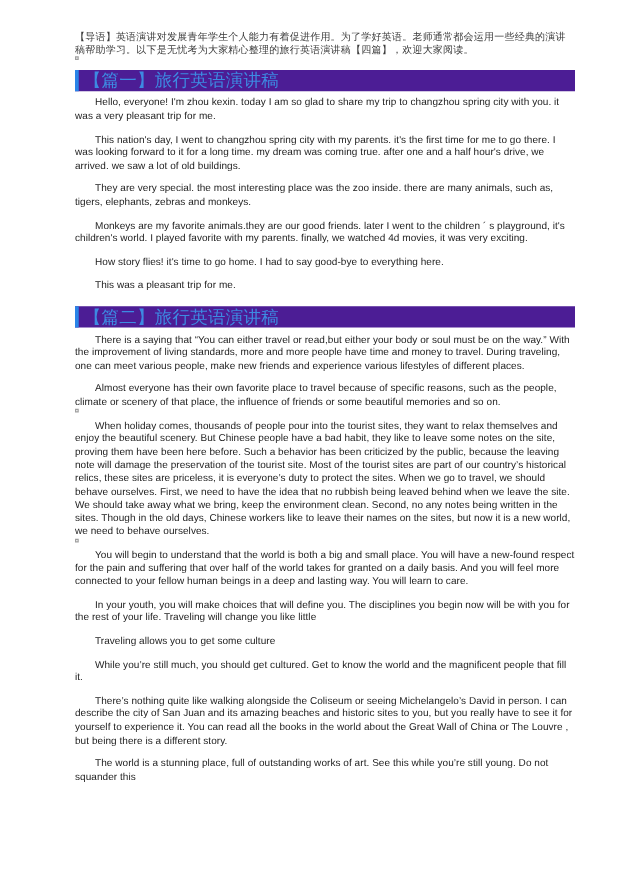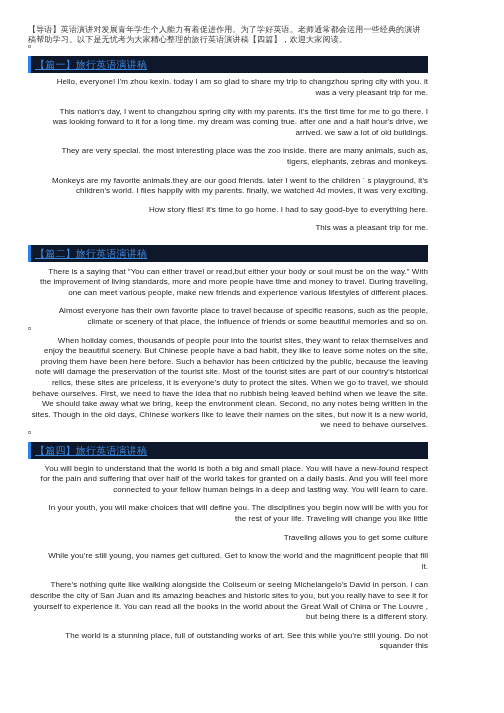--- a/index.html
+++ b/index.html
@@ -15,6 +15,7 @@
     box-sizing:border-box;
     padding:24.8px 28px 8px 28px;
     overflow:hidden;
+    margin-left:32px;
   }
   .intro {
     font-size:8px;

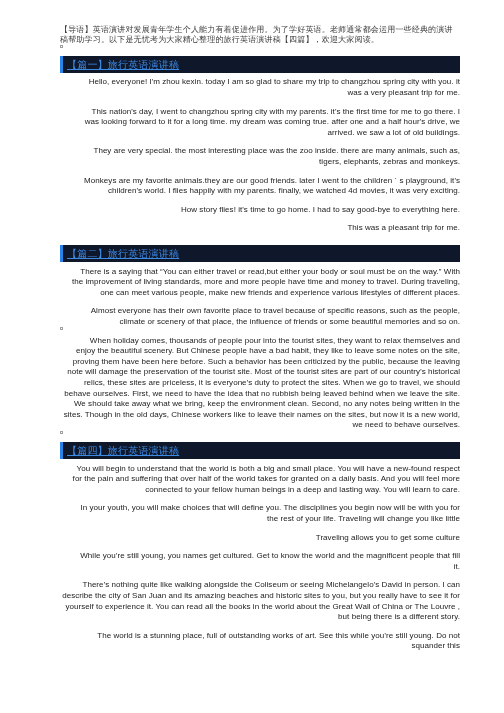--- a/index.html
+++ b/index.html
@@ -48,17 +48,16 @@
   .section { margin:0; }
   .sec-head {
     position:relative;
-    background:#0f172a;
+    background:#4c1d95;
     height:17.5px;
     line-height:17.5px;
     margin:10.8px 0 4.4px 0;
-    font-size:10px;
+    font-size:14px;
     color:#3d8ae2;
     padding-left:7px;
     box-sizing:border-box;
     white-space:nowrap;
     letter-spacing:0.2px;
-    text-decoration:underline;
   }
   .sec-head .bar {
     position:absolute;

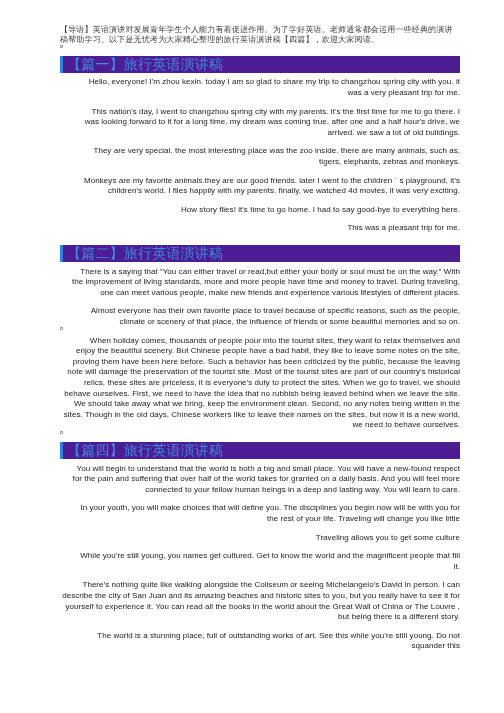--- a/index.html
+++ b/index.html
@@ -71,7 +71,7 @@
     text-indent:16px;
     margin:0 0 8px 0;
     color:#222222;
-    text-align:right;
+    text-align:left;
     letter-spacing:0.045px;
   }
 </style>

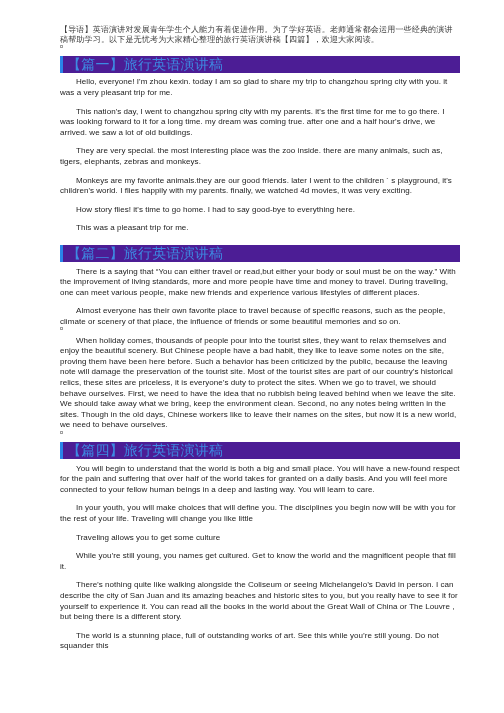--- a/index.html
+++ b/index.html
@@ -92,7 +92,7 @@
       <p class="para">Hello, everyone! I'm zhou kexin. today I am so glad to share my trip to changzhou spring city with you. it was a very pleasant trip for me.</p>
       <p class="para">This nation's day, I went to changzhou spring city with my parents. it's the first time for me to go there. I was looking forward to it for a long time. my dream was coming true. after one and a half hour's drive, we arrived. we saw a lot of old buildings.</p>
       <p class="para">They are very special. the most interesting place was the zoo inside. there are many animals, such as, tigers, elephants, zebras and monkeys.</p>
-      <p class="para">Monkeys are my favorite animals.they are our good friends. later I went to the children ´ s playground, it's children's world. I flies happily with my parents. finally, we watched 4d movies, it was very exciting.</p>
+      <p class="para">Monkeys are my favorite animals.they are our good friends. later I went to the children ´ s playground, it's children's world. I played favorite with my parents. finally, we watched 4d movies, it was very exciting.</p>
       <p class="para">How story flies! it's time to go home. I had to say good-bye to everything here.</p>
       <p class="para">This was a pleasant trip for me.</p>
     </section>

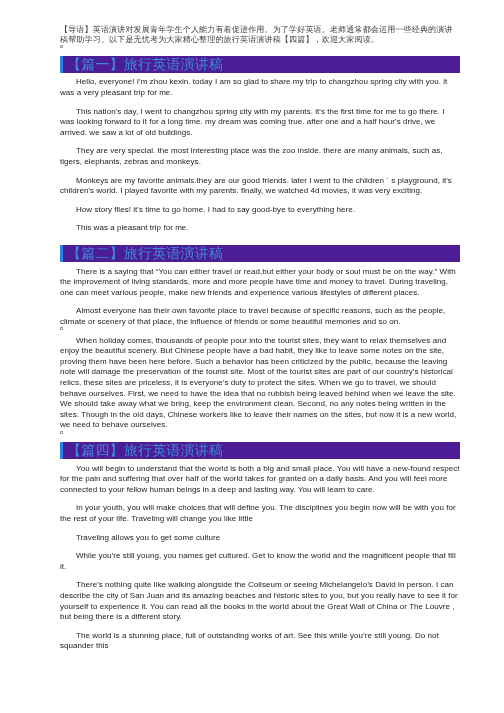--- a/index.html
+++ b/index.html
@@ -114,10 +114,6 @@
         </span>
     </section>
     <section class="section">
-      <div class="sec-head">
-        <span class="bar"></span>
-        <span>【篇四】旅行英语演讲稿</span>
-      </div>
       <p class="para">You will begin to understand that the world is both a big and small place. You will have a new-found respect for the pain and suffering that over half of the world takes for granted on a daily basis. And you will feel more connected to your fellow human beings in a deep and lasting way. You will learn to care.</p>
       <p class="para">In your youth, you will make choices that will define you. The disciplines you begin now will be with you for the rest of your life. Traveling will change you like little</p>
       <p class="para">Traveling allows you to get some culture</p>

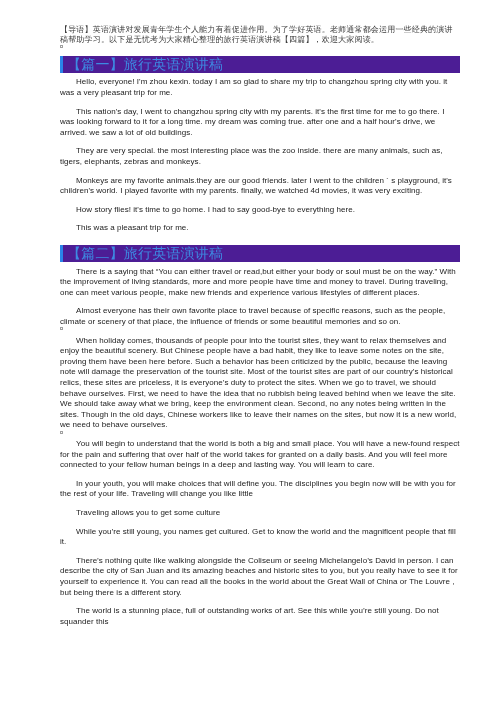--- a/index.html
+++ b/index.html
@@ -117,7 +117,7 @@
       <p class="para">You will begin to understand that the world is both a big and small place. You will have a new-found respect for the pain and suffering that over half of the world takes for granted on a daily basis. And you will feel more connected to your fellow human beings in a deep and lasting way. You will learn to care.</p>
       <p class="para">In your youth, you will make choices that will define you. The disciplines you begin now will be with you for the rest of your life. Traveling will change you like little</p>
       <p class="para">Traveling allows you to get some culture</p>
-      <p class="para">While you’re still young, you names get cultured. Get to know the world and the magnificent people that fill it.</p>
+      <p class="para">While you’re still much, you should get cultured. Get to know the world and the magnificent people that fill it.</p>
       <p class="para">There’s nothing quite like walking alongside the Coliseum or seeing Michelangelo’s David in person. I can describe the city of San Juan and its amazing beaches and historic sites to you, but you really have to see it for yourself to experience it. You can read all the books in the world about the Great Wall of China or The Louvre , but being there is a different story.</p>
       <p class="para">The world is a stunning place, full of outstanding works of art. See this while you’re still young. Do not squander this</p>
     </section>

